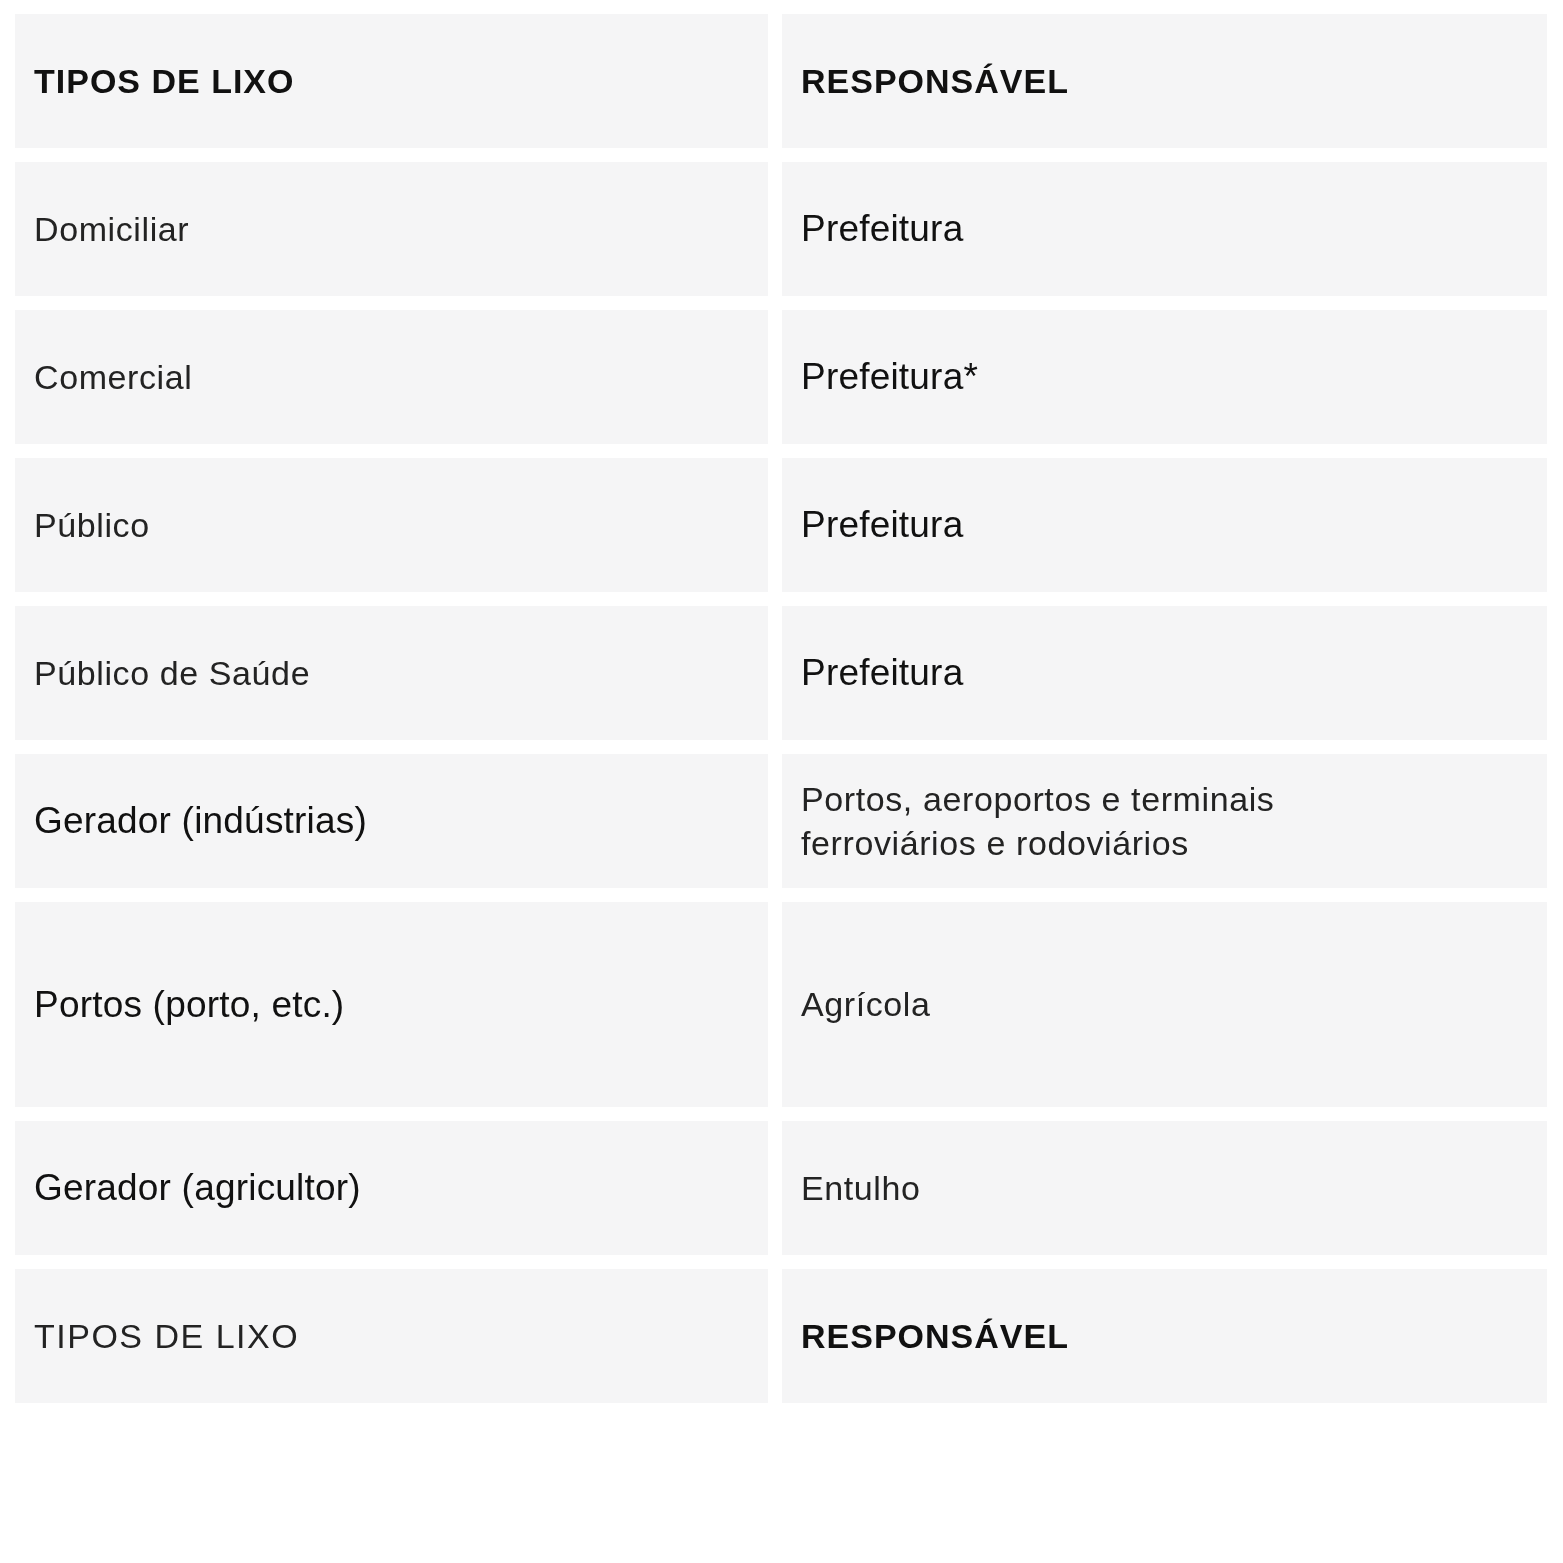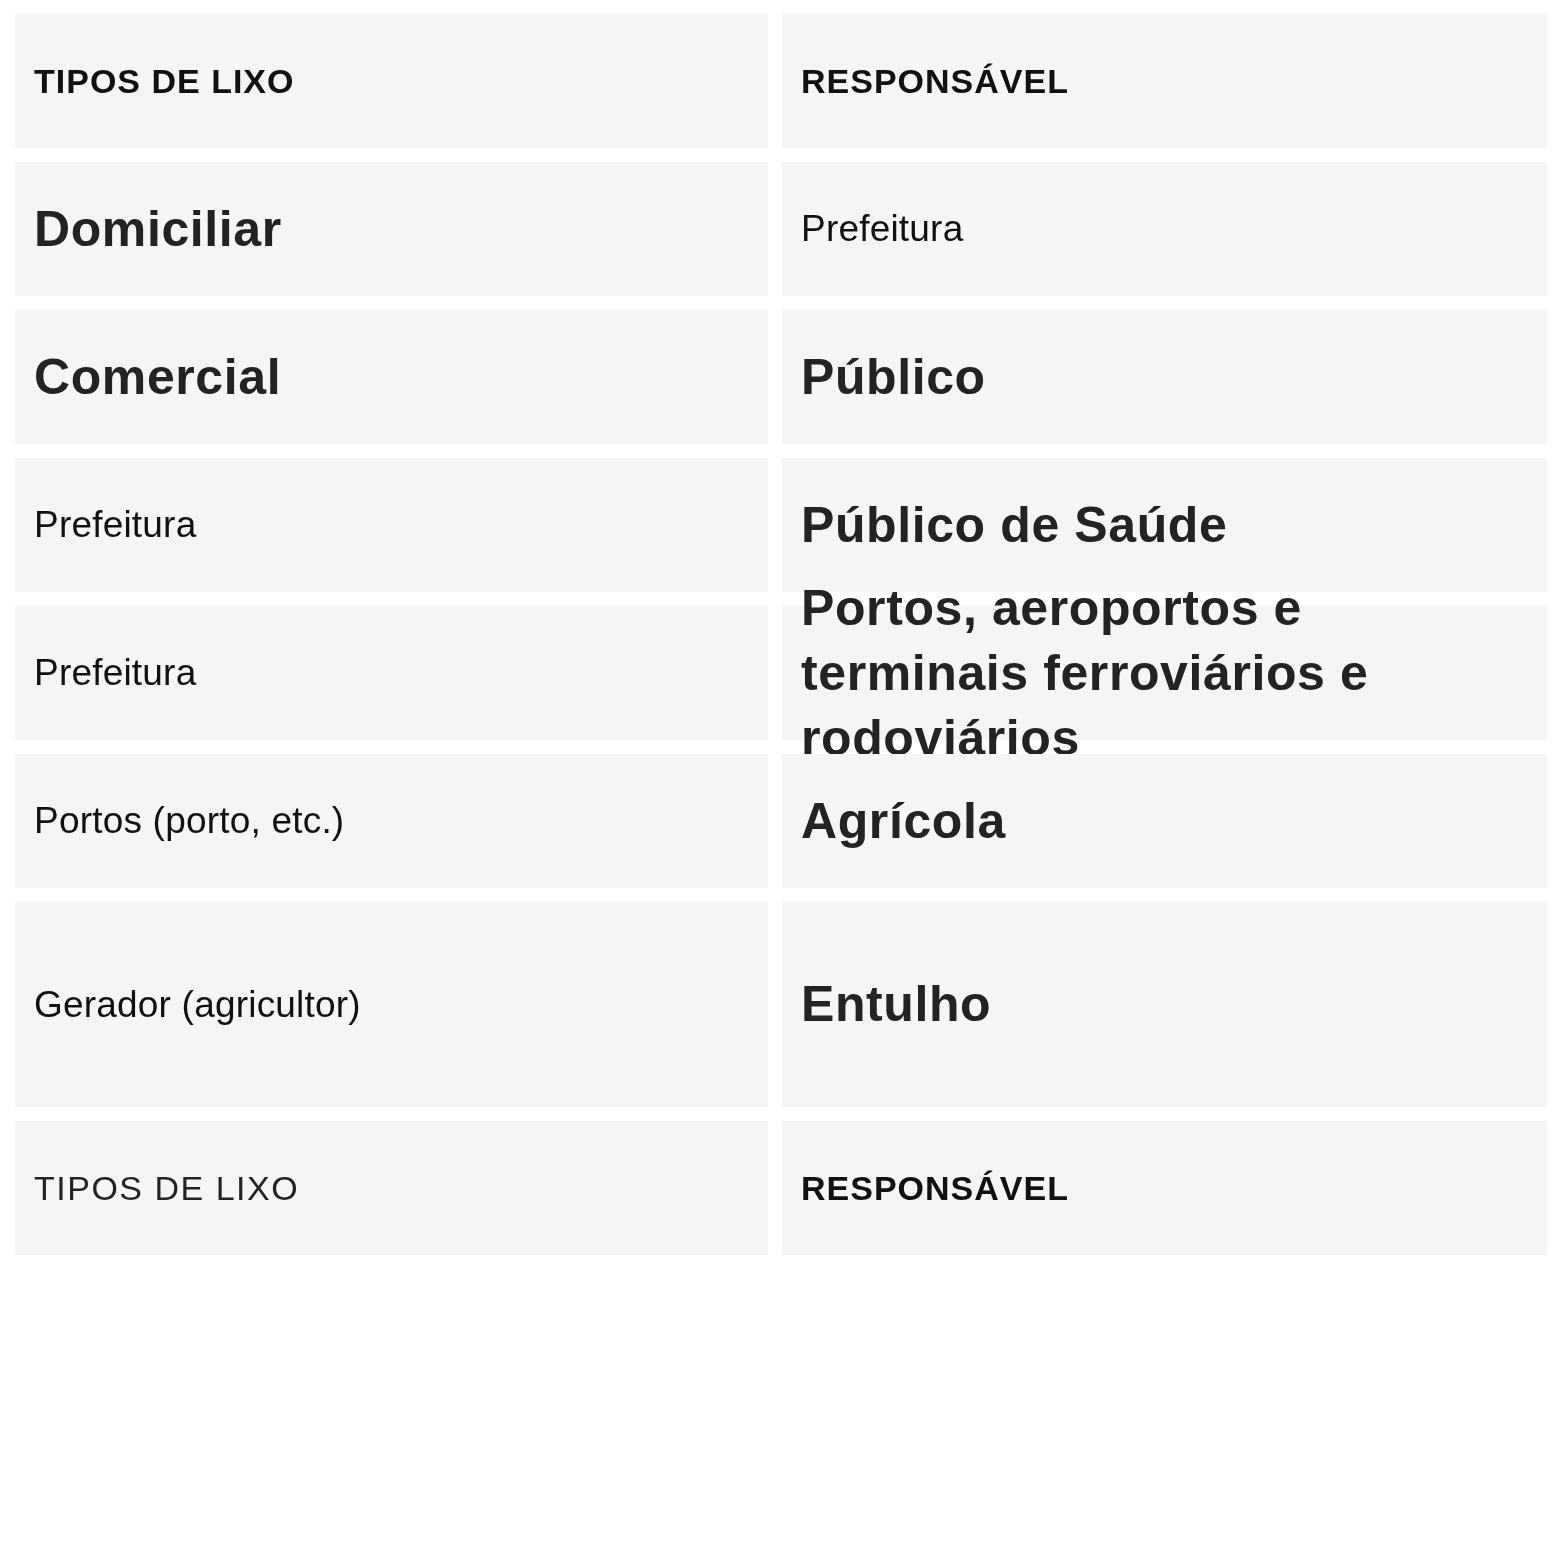--- a/index.html
+++ b/index.html
@@ -34,8 +34,8 @@
     color: var(--text-primary, #222222);
   }
   .cell.left {
-    font-size: 50px;
-    font-weight: 700;
+    font-size: 34px;
+    font-weight: 400;
     letter-spacing: 0.6px;
     line-height: 1.3;
     padding-right: 95px;

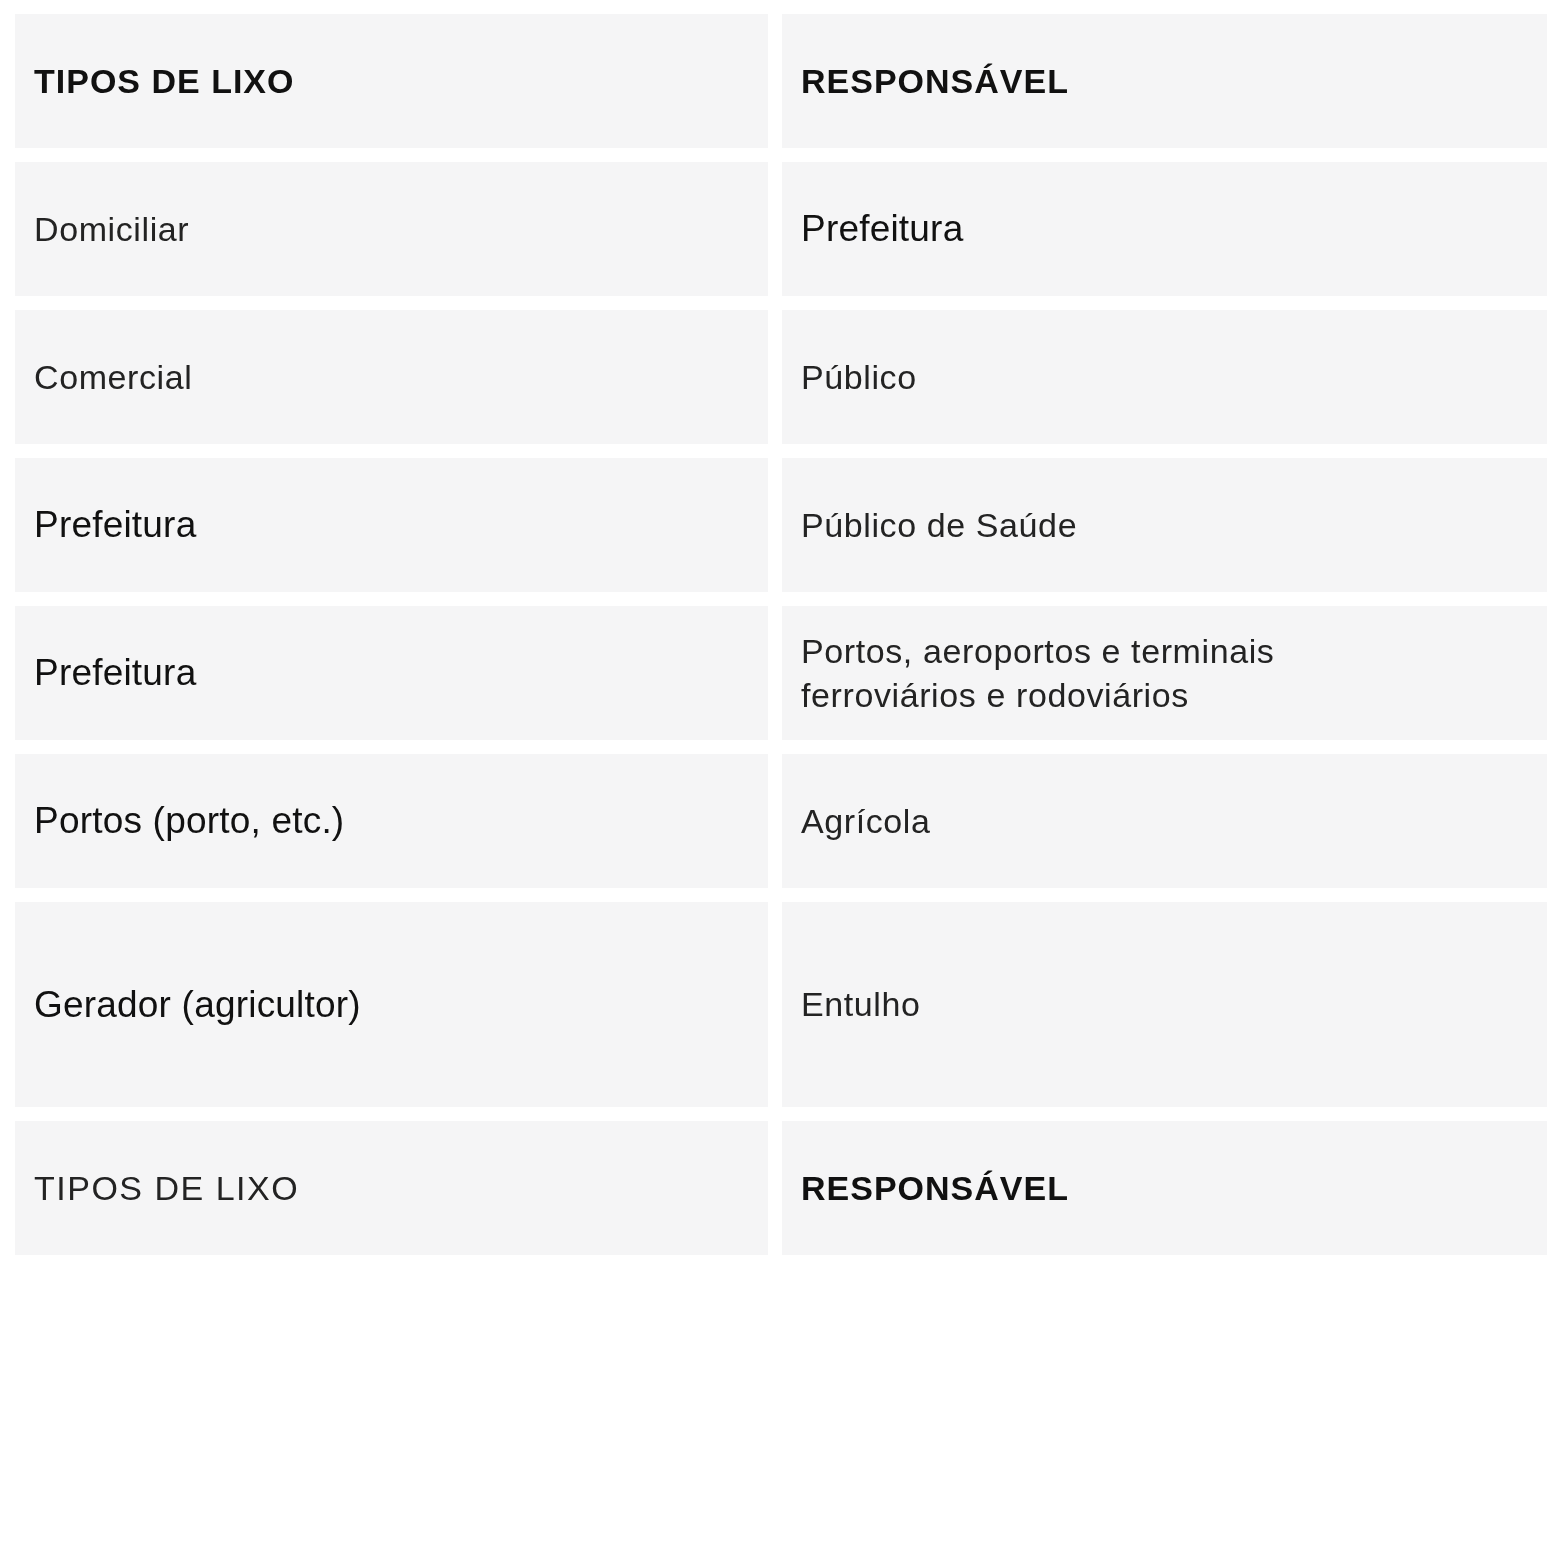--- a/index.html
+++ b/index.html
@@ -78,6 +78,7 @@
   <div class="cell right">Prefeitura</div>
 
   <div class="cell left">Comercial</div>
+  <div class="cell right">Prefeitura*</div>
 
   <div class="cell left">Público</div>
   <div class="cell right">Prefeitura</div>

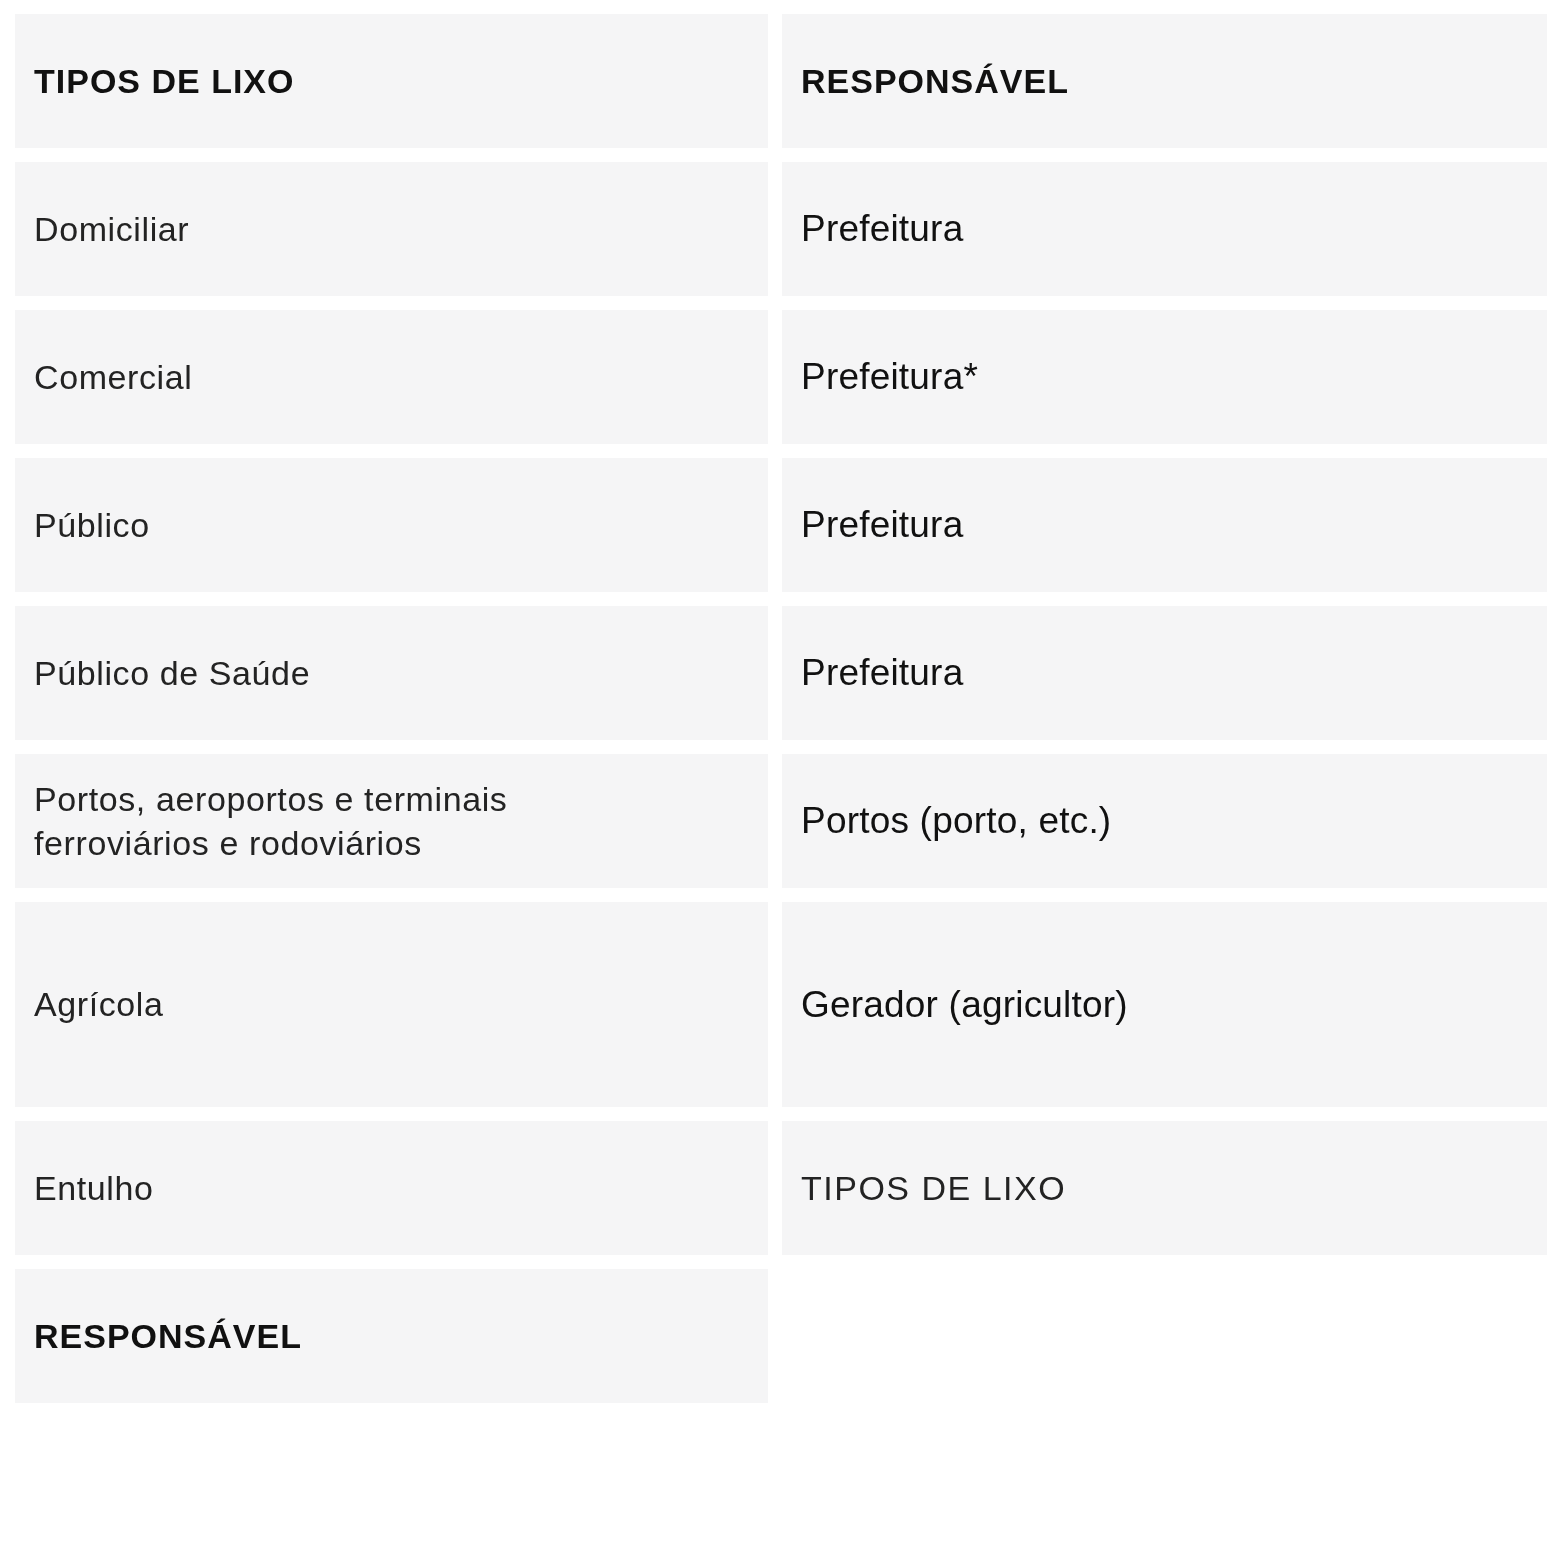--- a/index.html
+++ b/index.html
@@ -86,6 +86,7 @@
   <div class="cell left">Público de Saúde</div>
   <div class="cell right">Prefeitura</div>
 
+  <div class="cell right">Gerador (indústrias)</div>
 
   <div class="cell left">Portos, aeroportos e terminais ferroviários e rodoviários</div>
   <div class="cell right">Portos (porto, etc.)</div>

